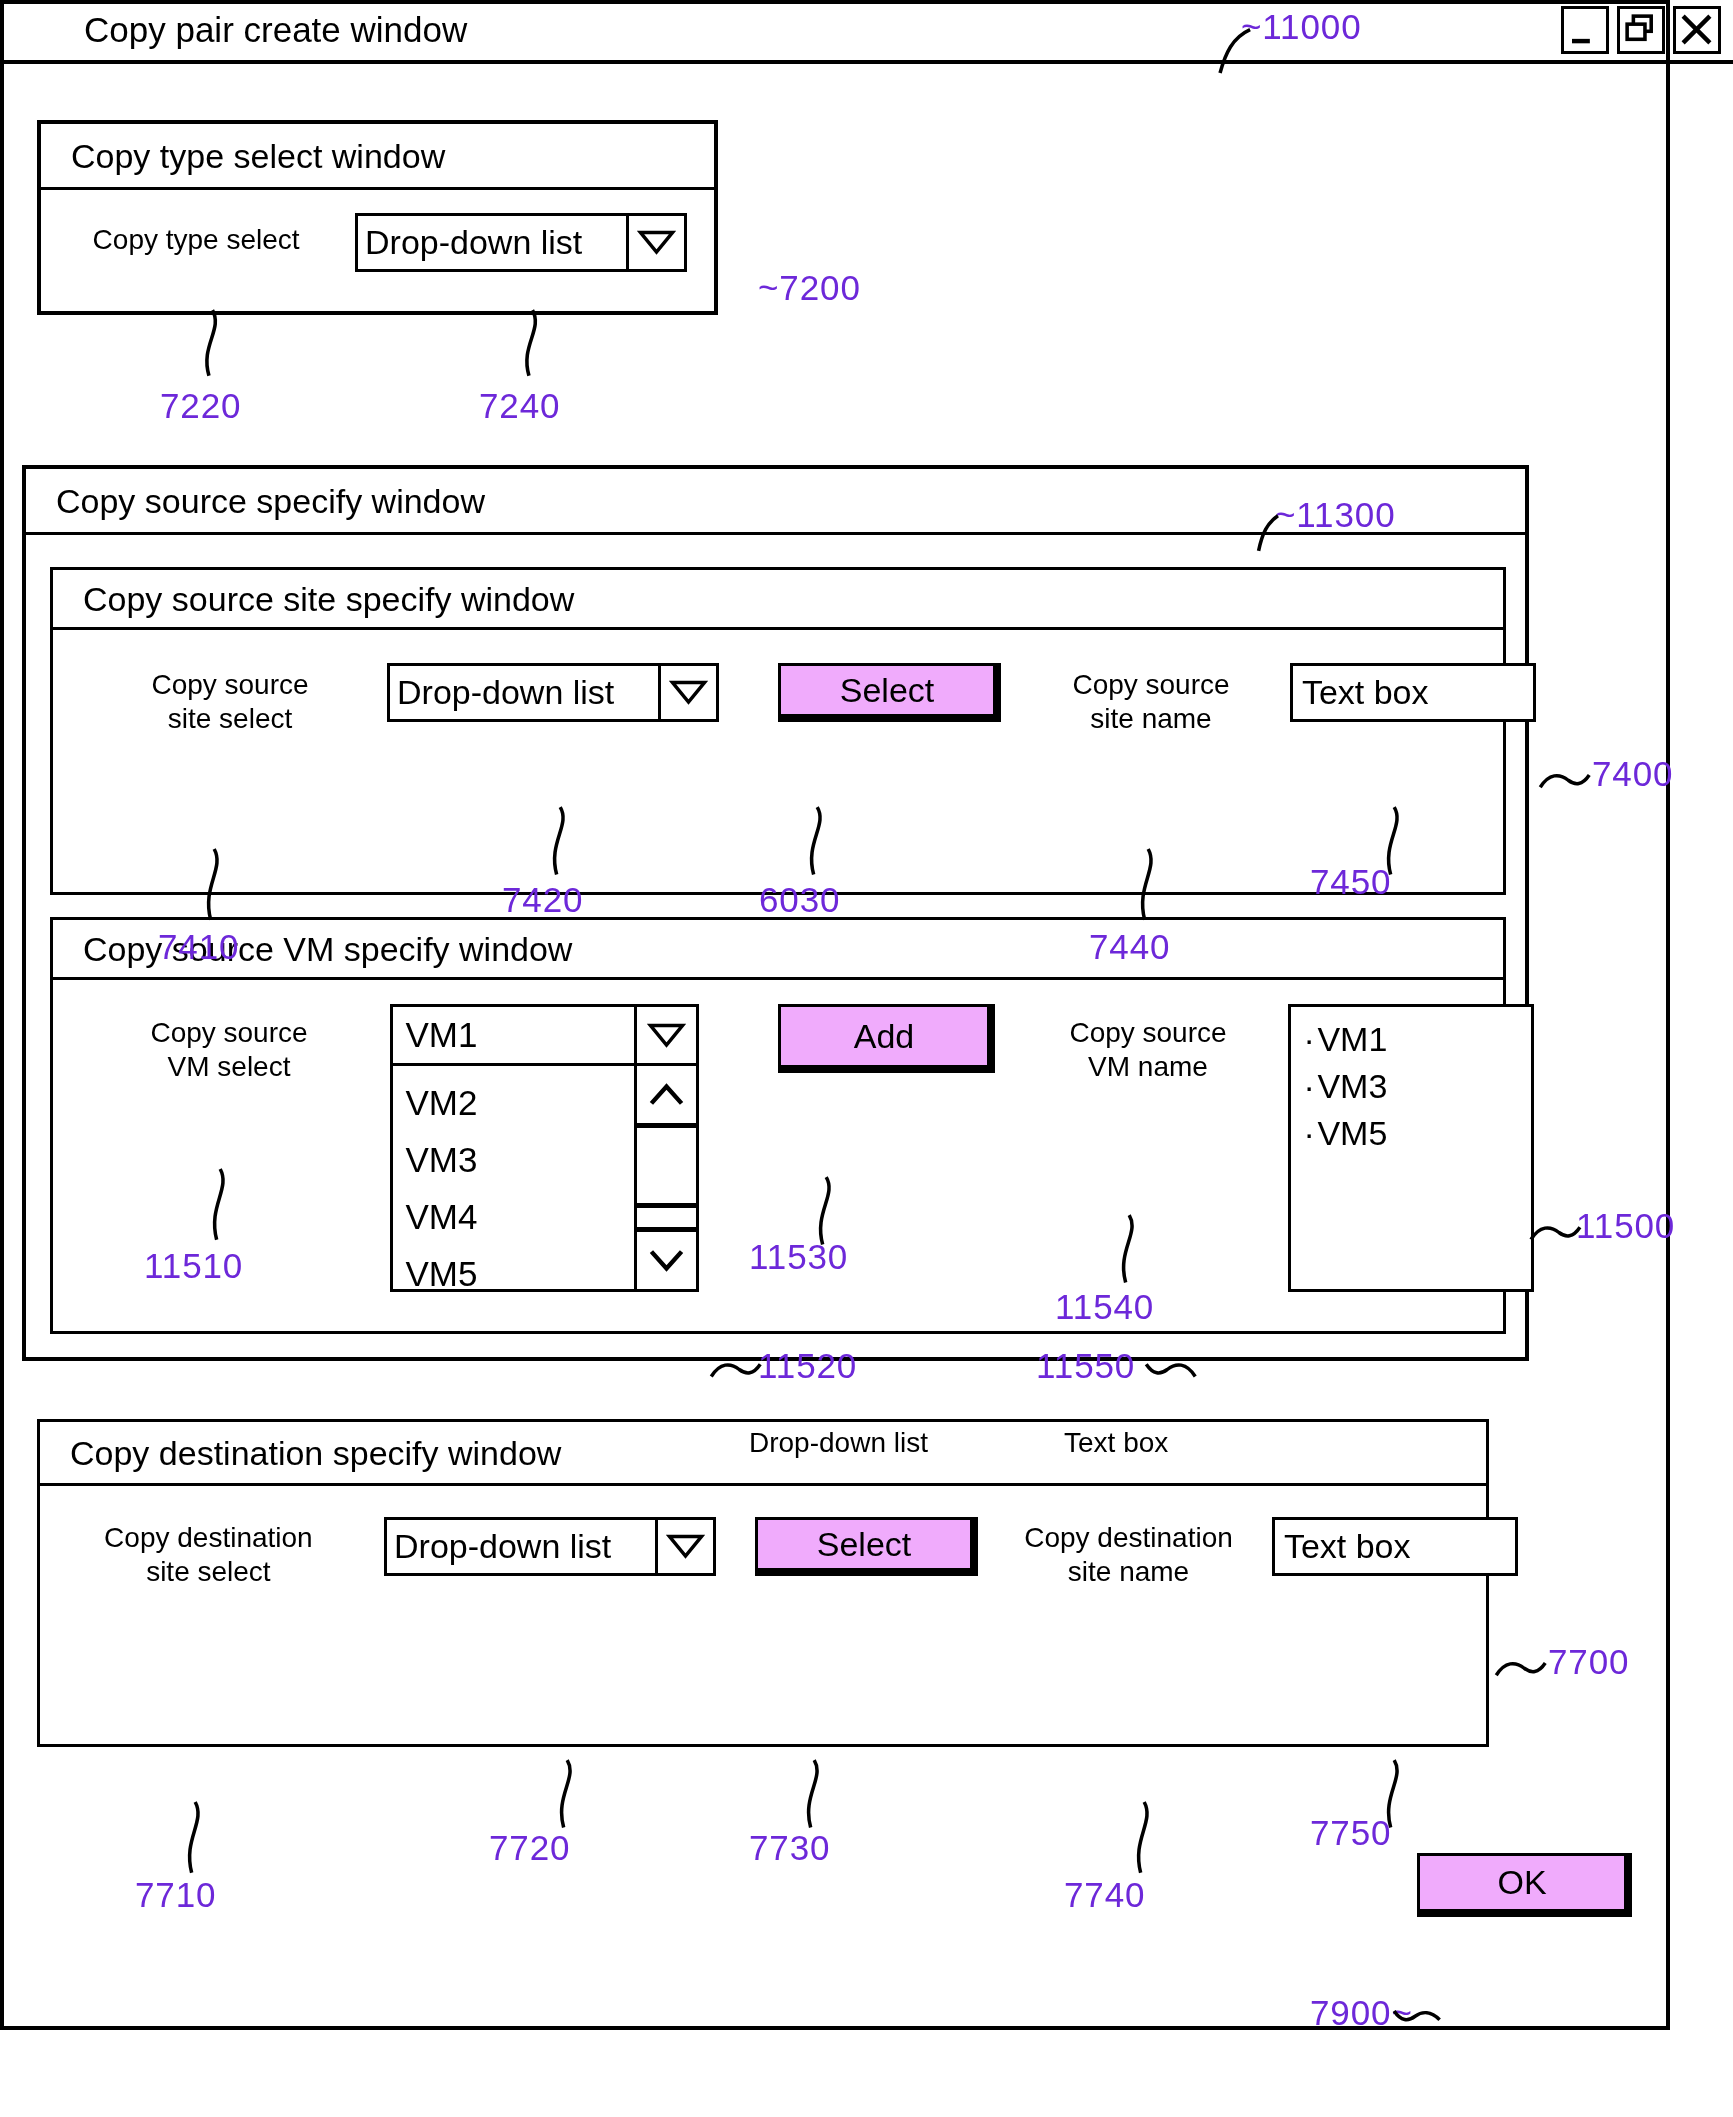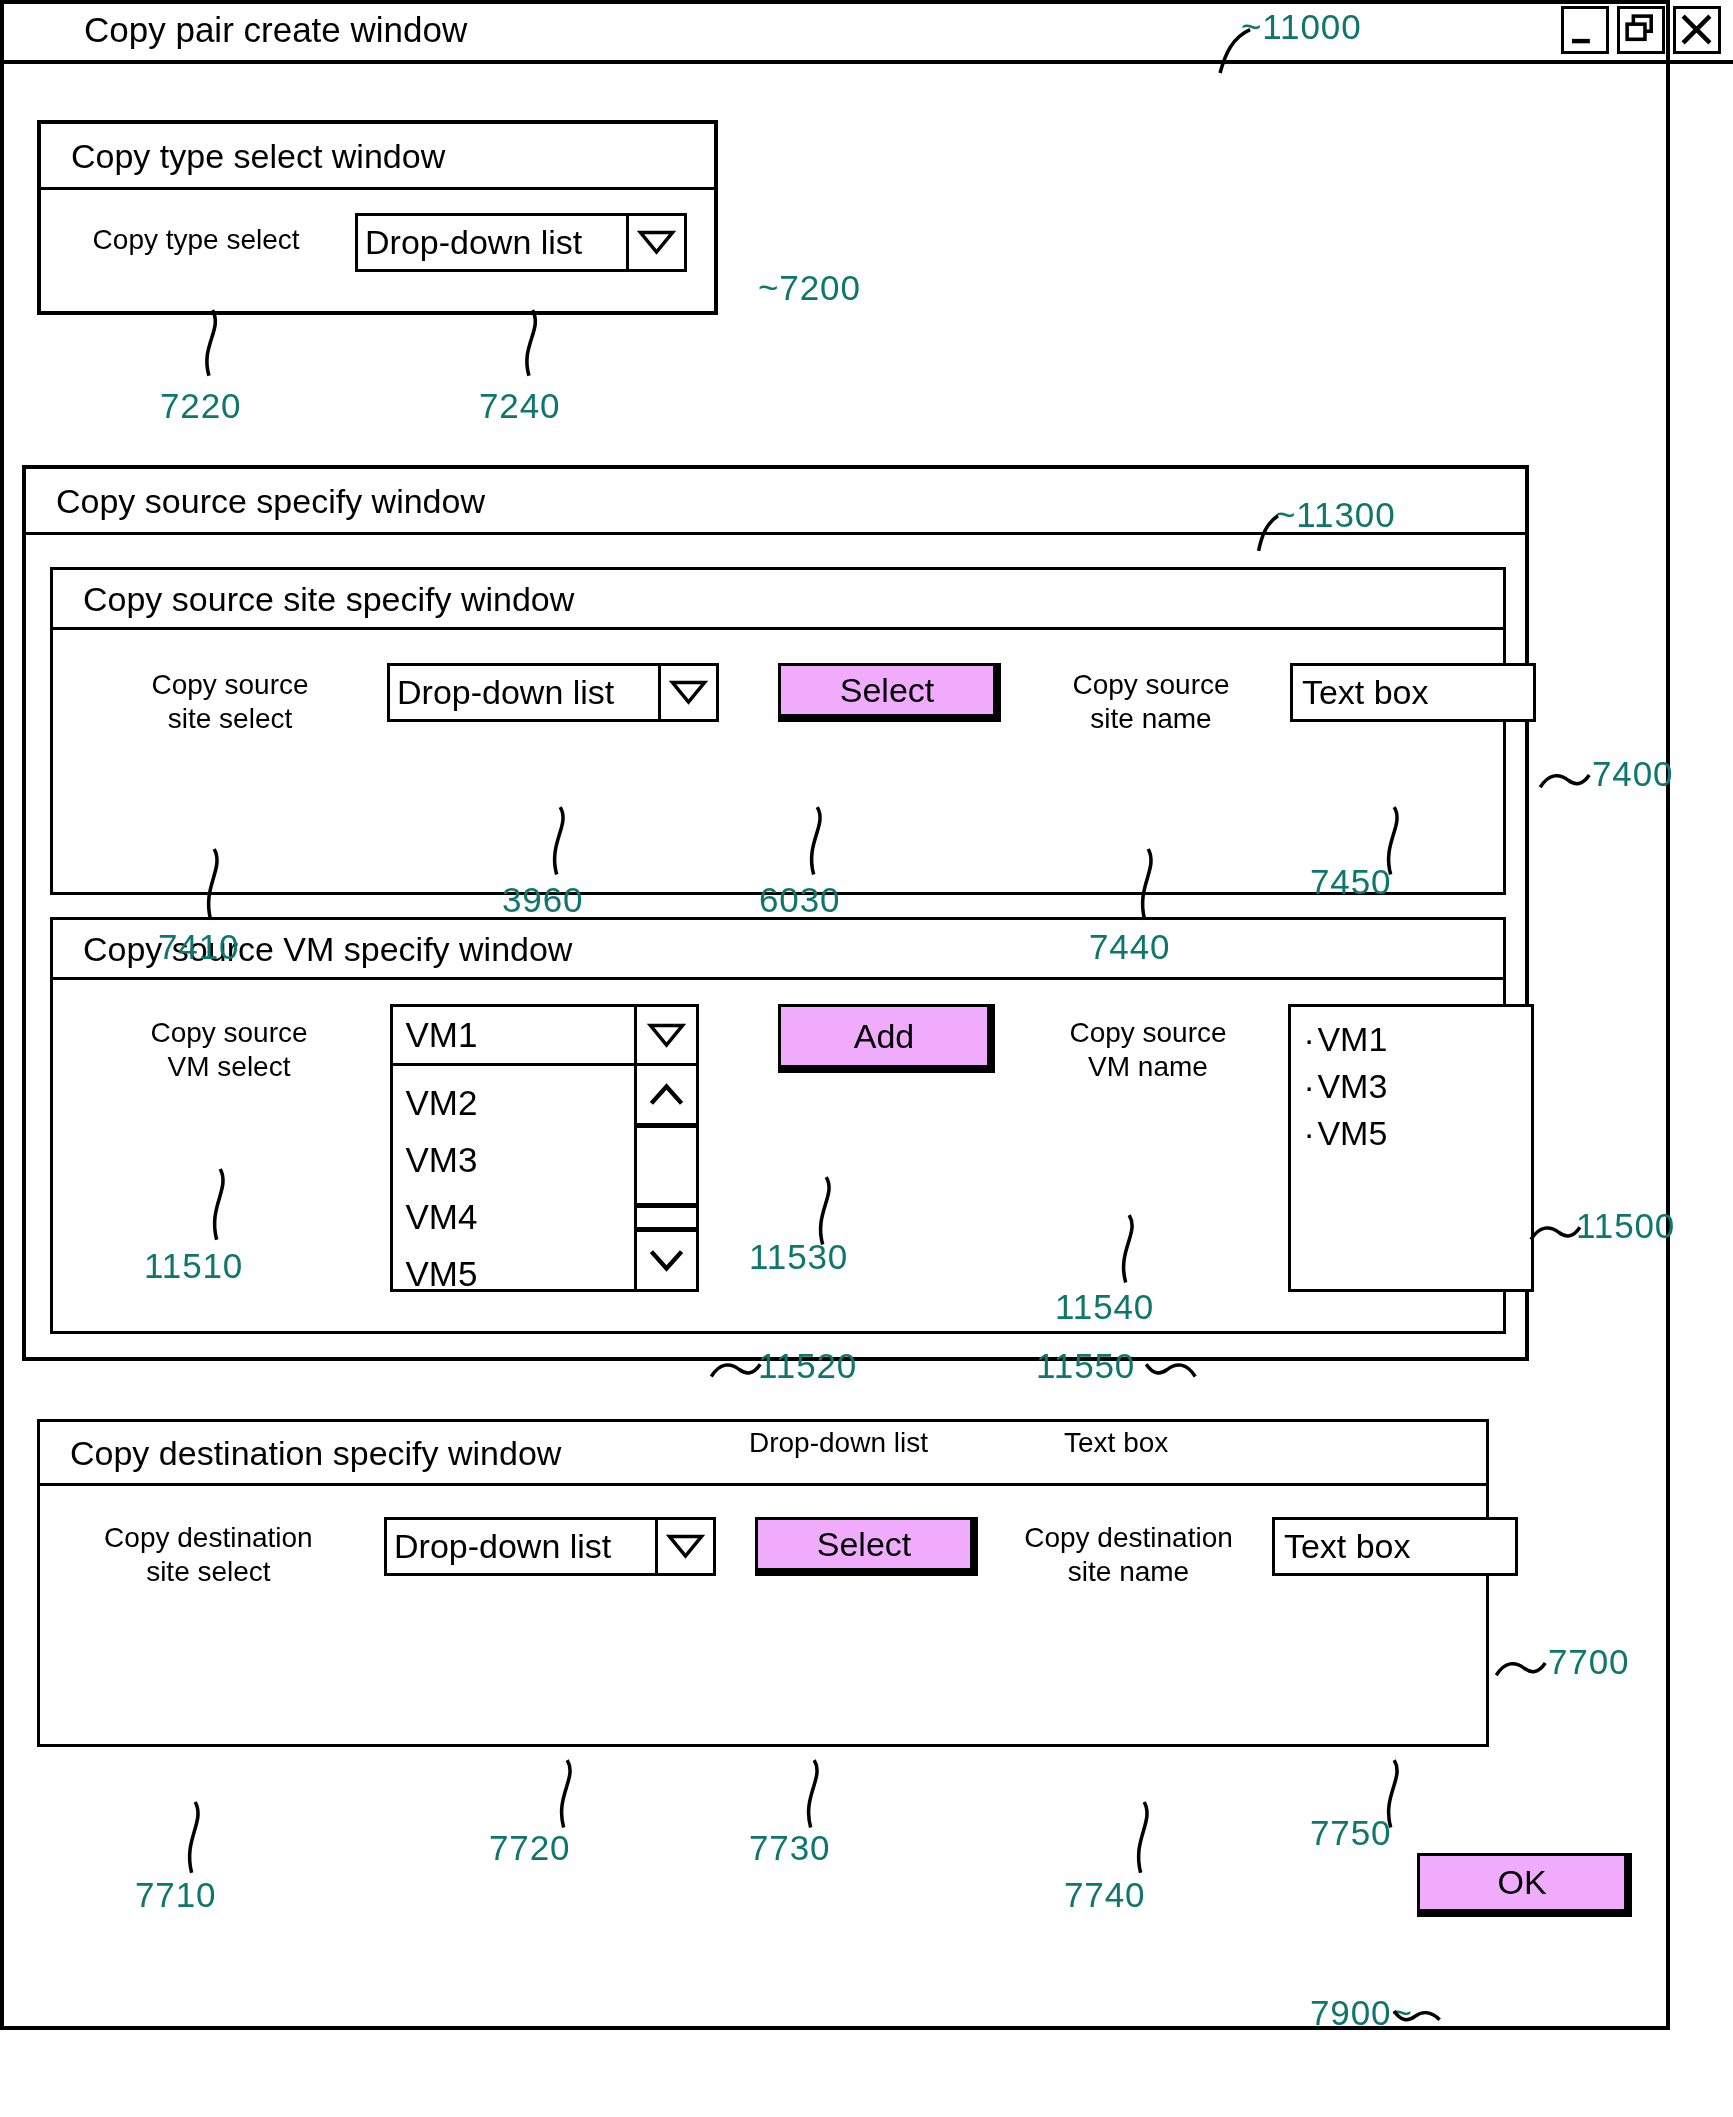--- a/index.html
+++ b/index.html
@@ -22,7 +22,7 @@
     font-size: 35px;
     letter-spacing: 0.9px;
     white-space: nowrap;
-    color: #0f766e;
+    color: #6d28d9;
   }
 
   

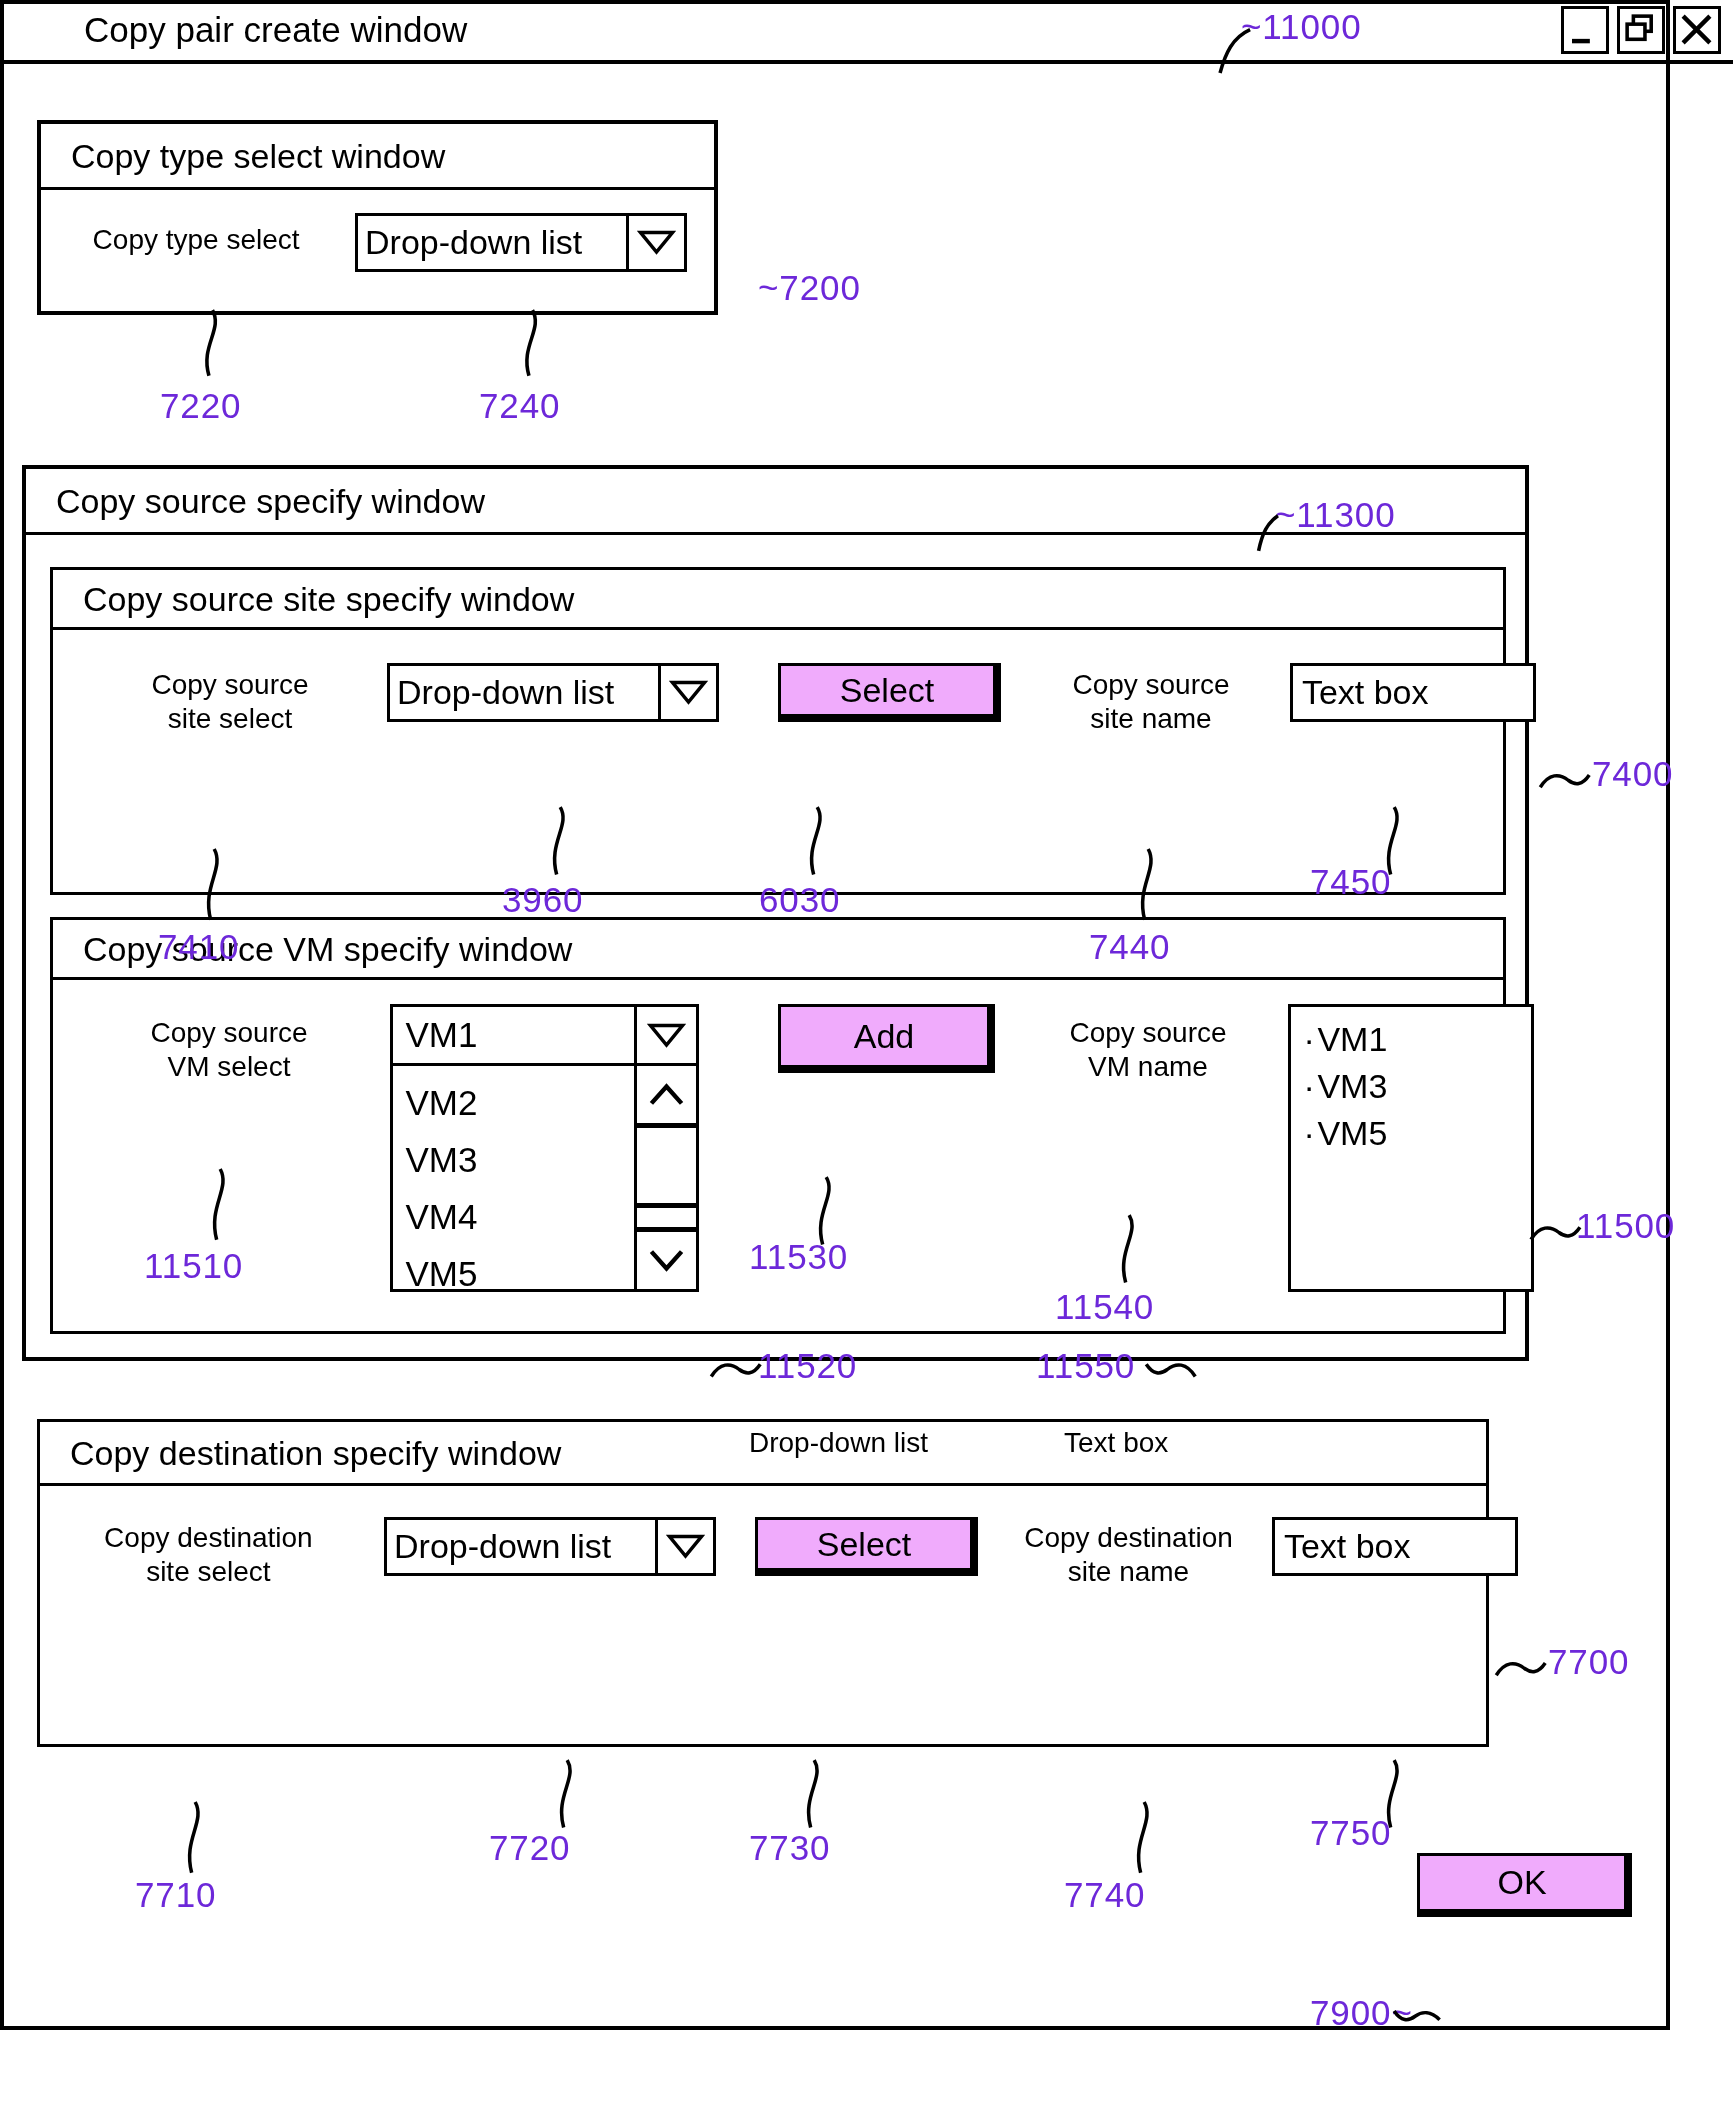--- a/index.html
+++ b/index.html
@@ -447,7 +447,7 @@
 <svg class="leader" style="left:523px; top:807px; width:62px; height:80px;" viewBox="0 0 70 90" width="62" height="80">
   <path d="M42,0 C54,20 28,40 38,76" stroke="#000" stroke-width="4" fill="none"></path>
 </svg>
-<div class="ref" style="left:502px; top:880px;">3960</div>
+<div class="ref" style="left:502px; top:880px;">7420</div>
 
 <svg class="leader" style="left:780px; top:807px; width:62px; height:80px;" viewBox="0 0 70 90" width="62" height="80">
   <path d="M42,0 C54,20 28,40 38,76" stroke="#000" stroke-width="4" fill="none"></path>

